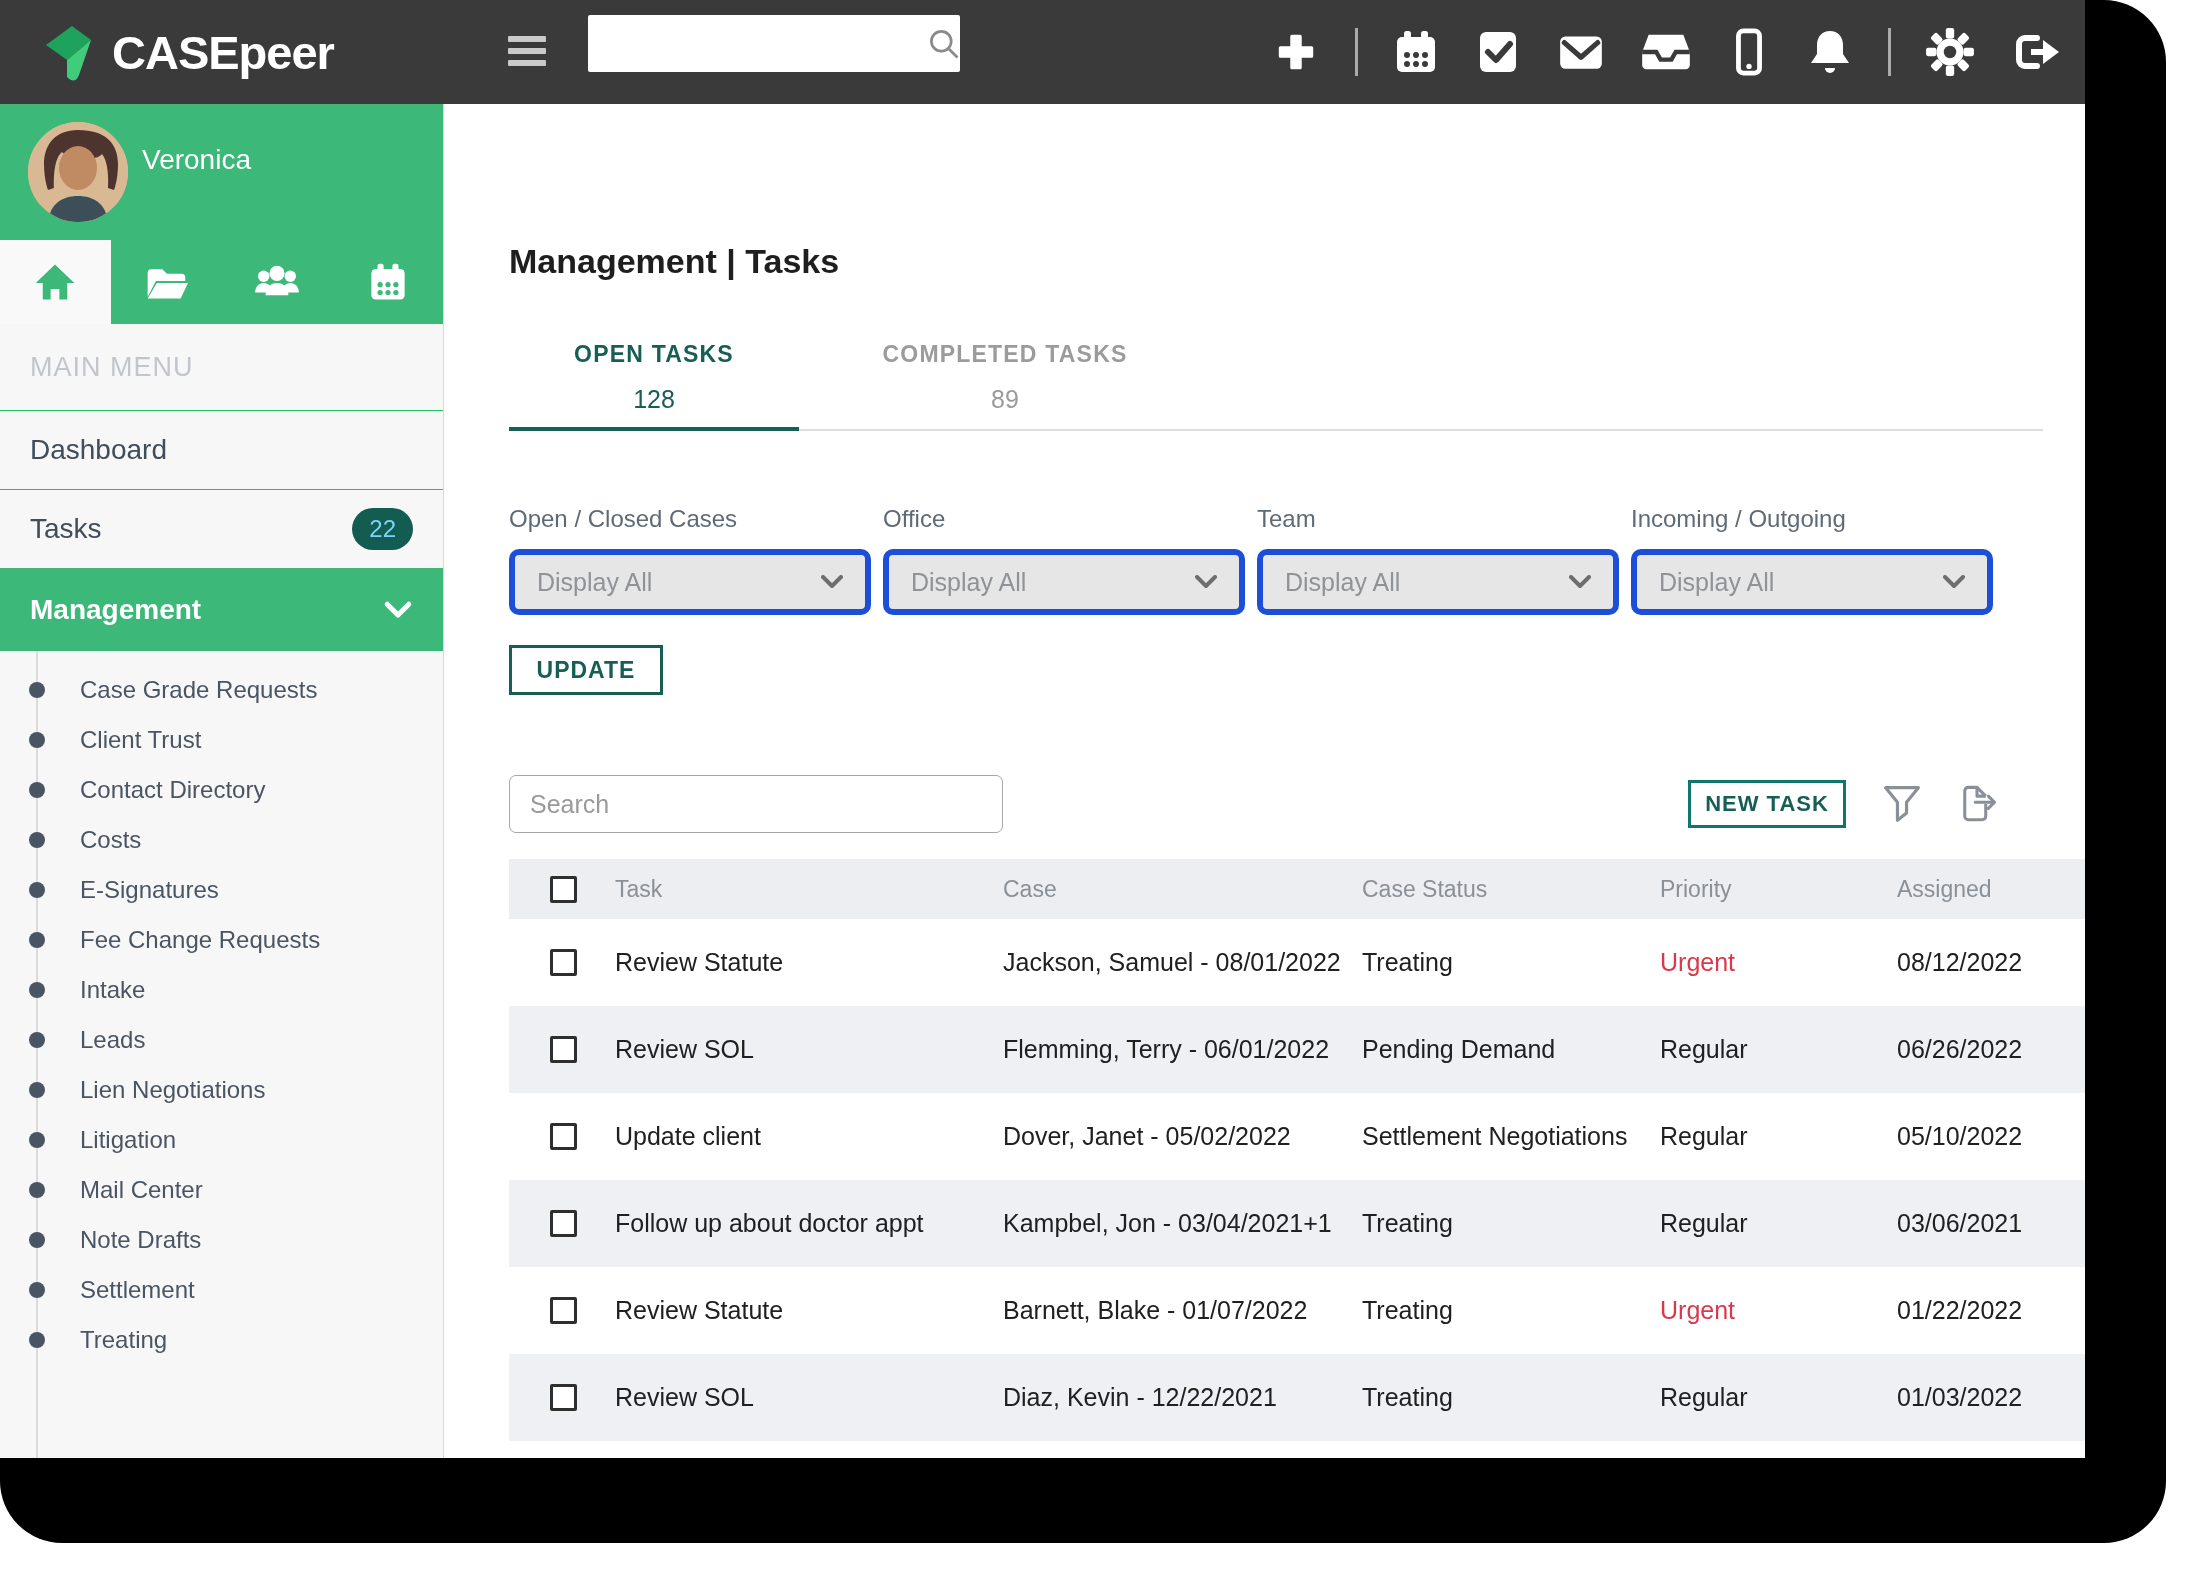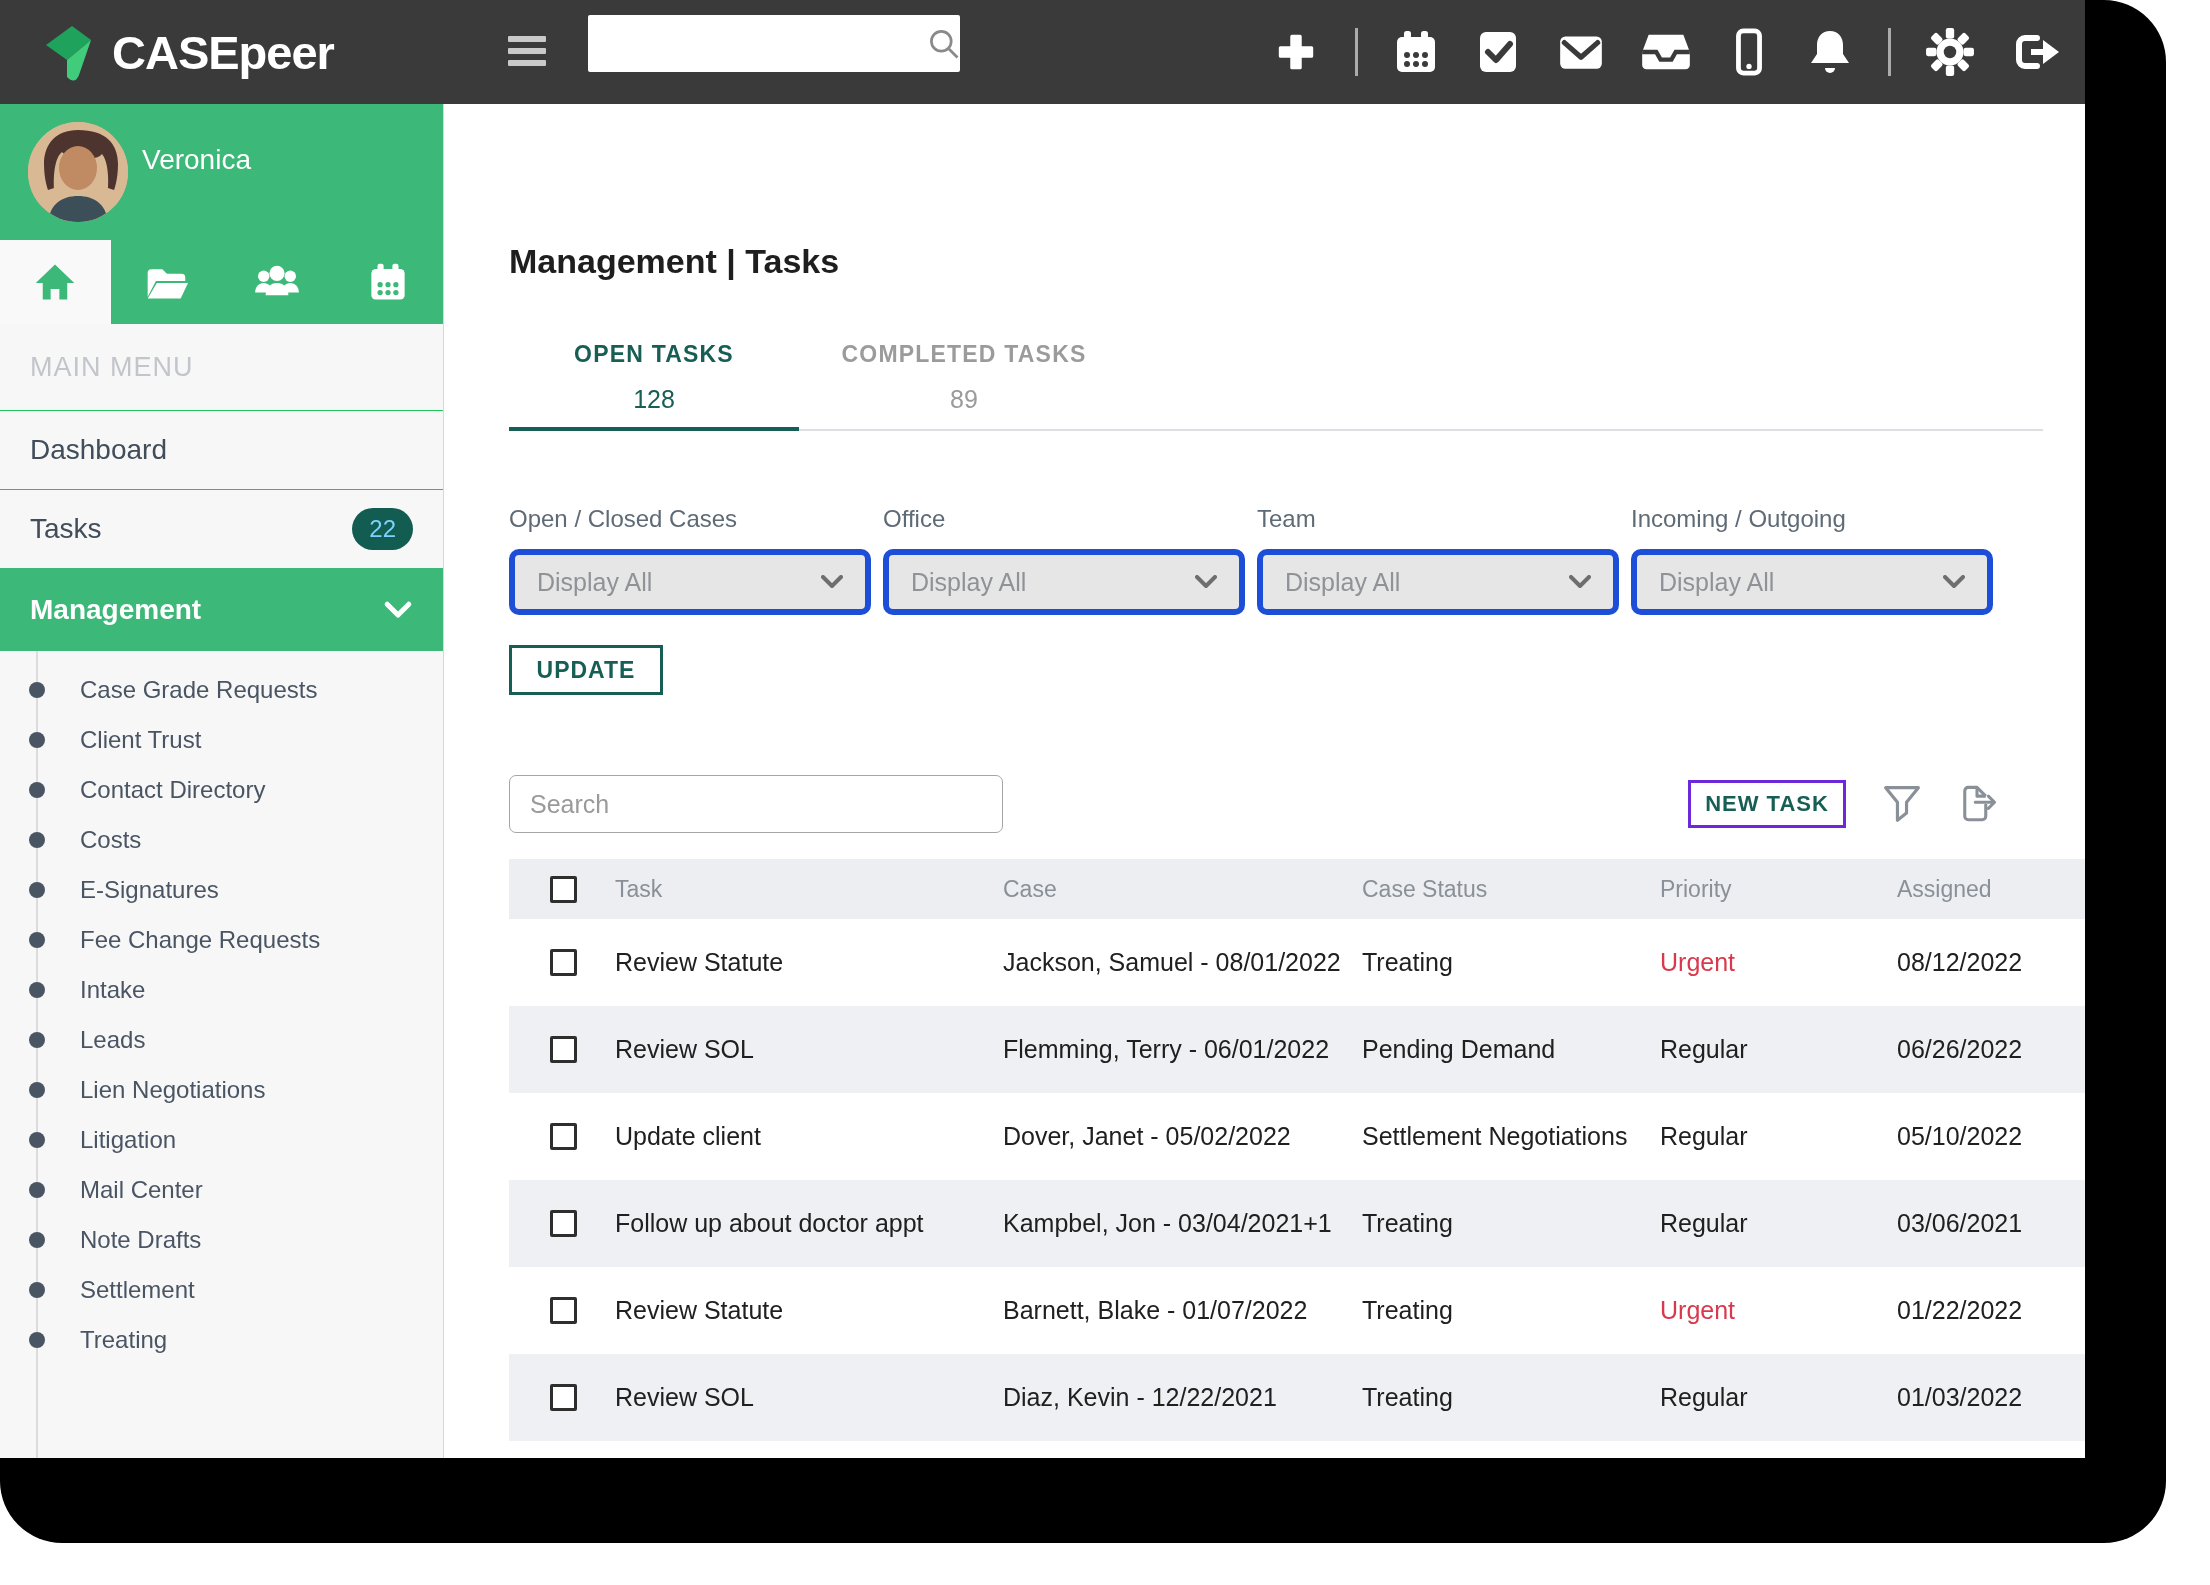--- a/index.html
+++ b/index.html
@@ -45,7 +45,7 @@
   
   .main { flex:1; background:#fff; padding-left:65px; overflow:hidden; }
   .page-title { margin-top:138px; font-size:34px; font-weight:700; color:#1E1E1E; }
-  .tabs { margin-top:56px; width:1534px; display:flex; border-bottom:2px solid #DDDFE2; }
+  .tabs { margin-top:56px; width:1534px; display:flex; border-bottom:2px solid #DDDFE2;gap:41px; }
   .tab { height:92px; display:flex; flex-direction:column; align-items:center; padding-top:4px; gap:17px; position:relative; cursor:pointer; }
   .tab:nth-child(1){ width:290px; } .tab:nth-child(2){ width:330px; } .tab:nth-child(3){ width:340px; }
   .t-label { font-size:23px; font-weight:600; letter-spacing:1.2px; color:#9B9B9B; }

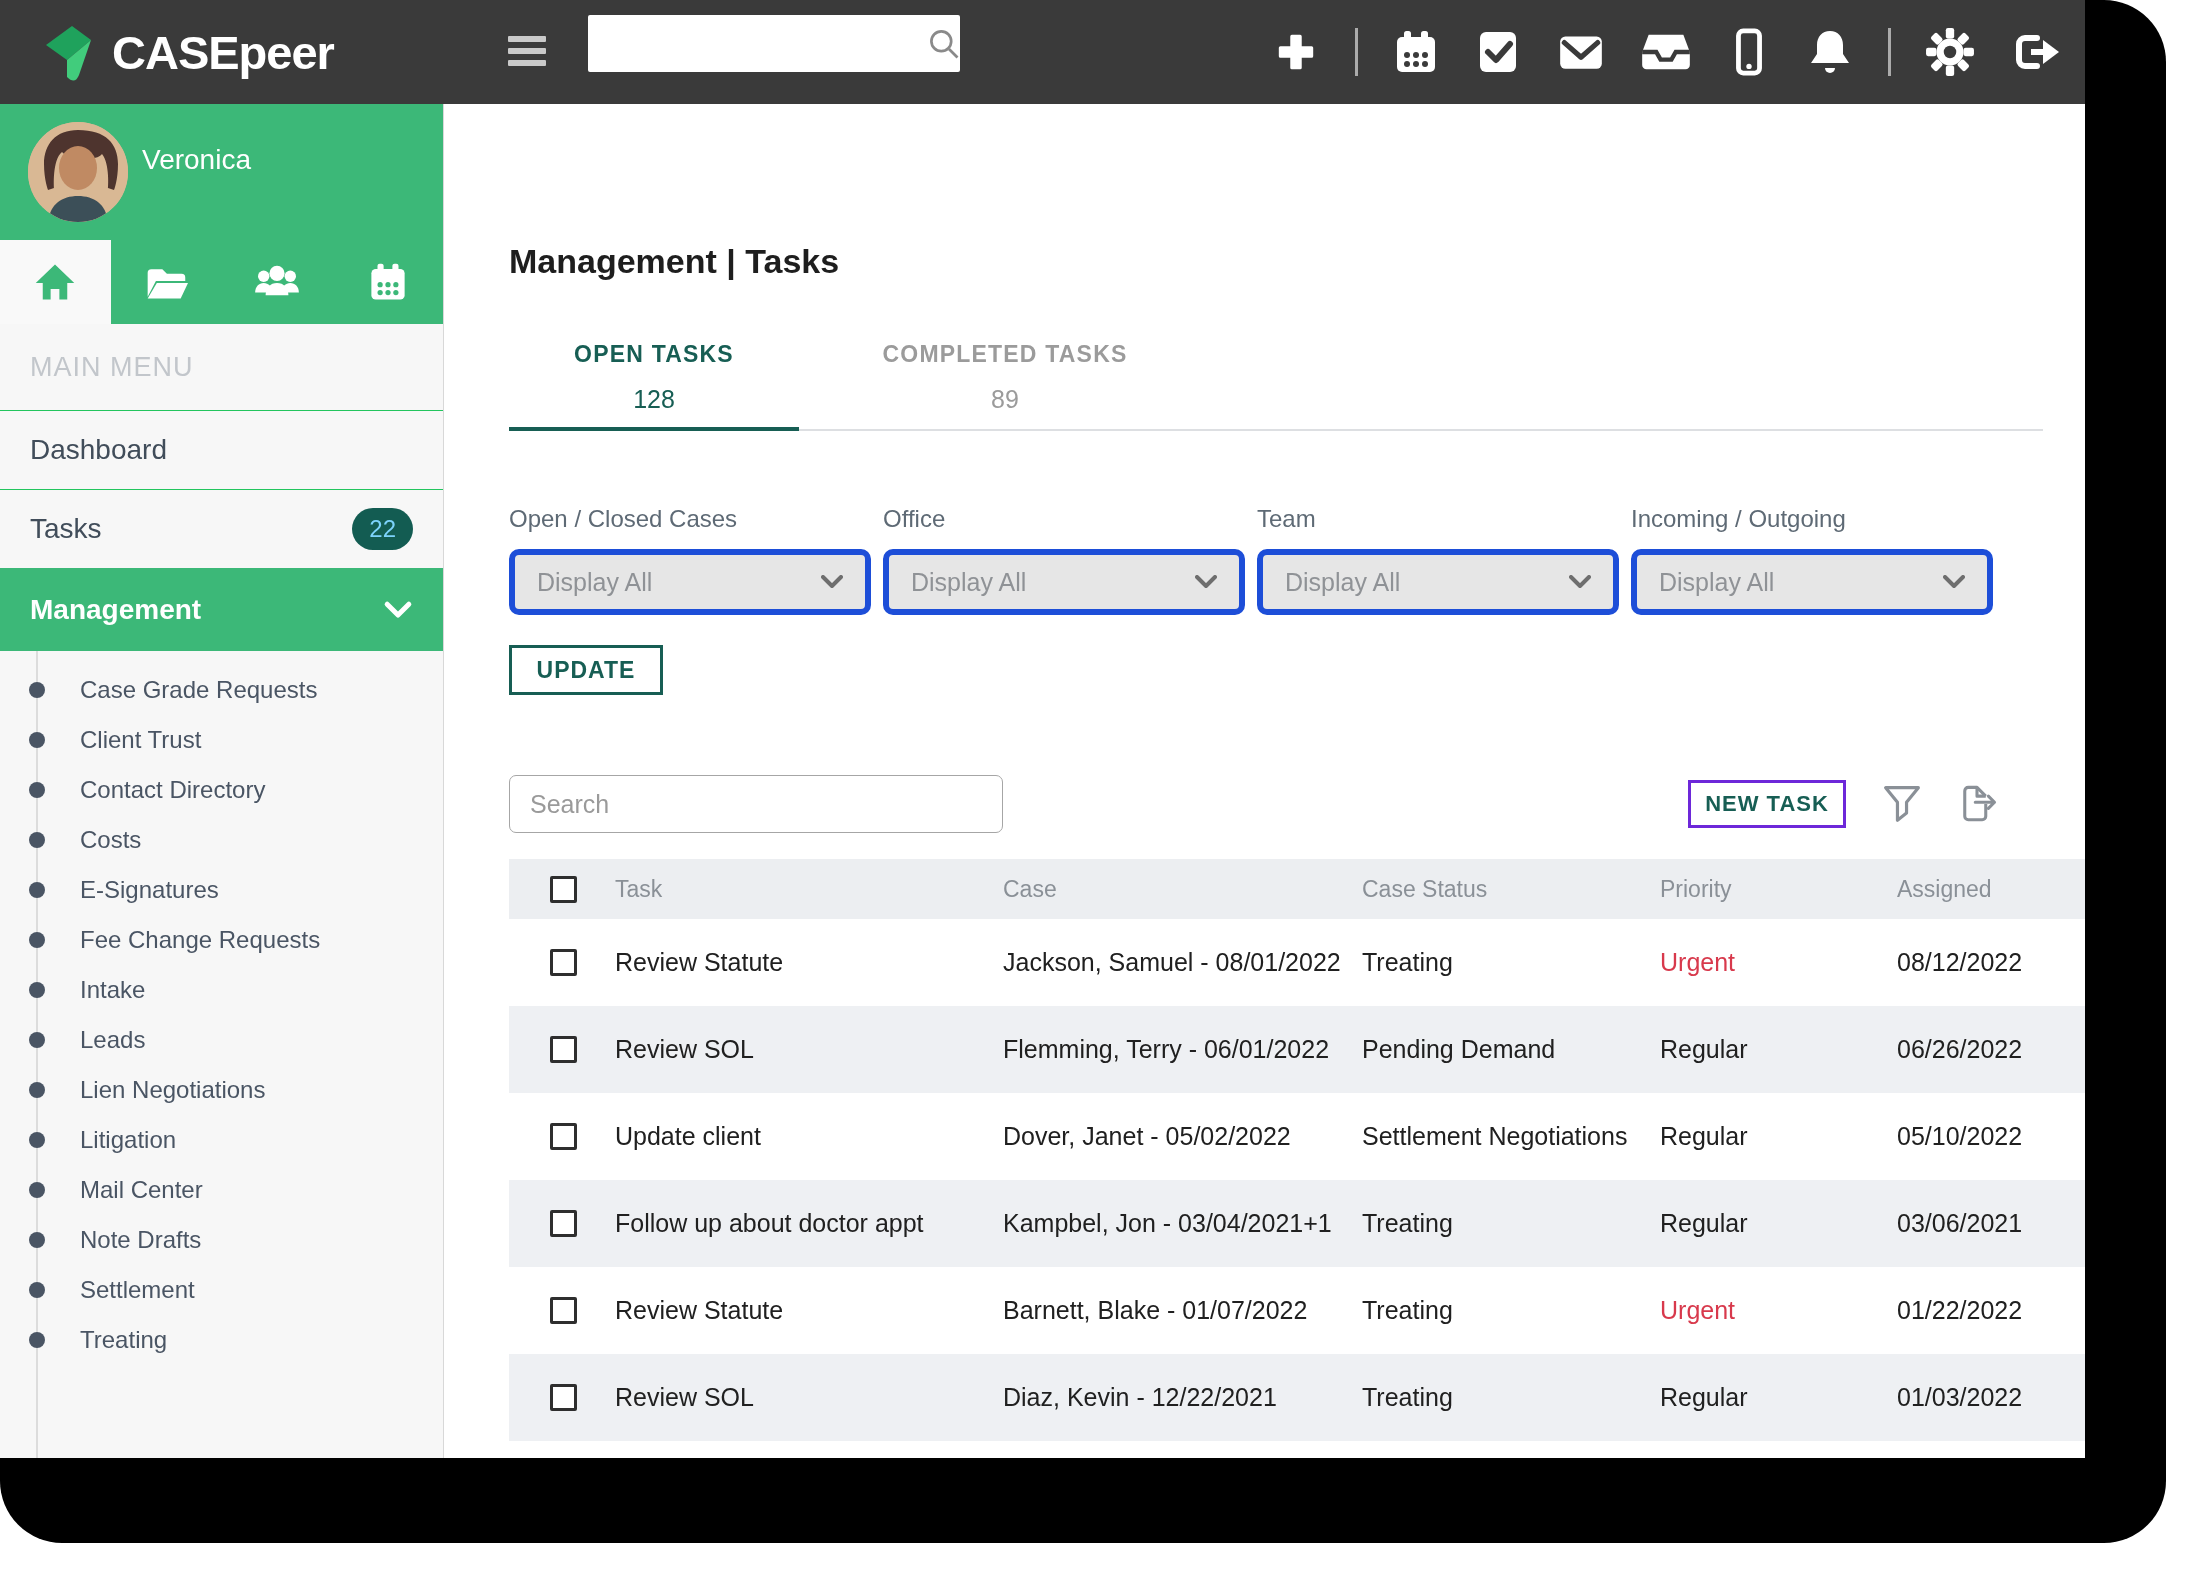--- a/index.html
+++ b/index.html
@@ -65,7 +65,7 @@
   .search-input { width:494px; height:58px; border:1px solid #A6A6A6; border-radius:7px; font-size:25px; padding:12px 20px; color:#444; outline:none; font-family:inherit; }
   .search-input::placeholder { color:#9A9A9A; }
   .toolbar-spacer { flex:1; }
-  .new-task-btn { width:158px; height:48px; background:#fff; border:3px solid #6d28d9; color:#175E54; font-size:22px; font-weight:700; letter-spacing:1px; display:flex; align-items:center; justify-content:center; cursor:pointer; font-family:inherit; margin-right:36px; }
+  .new-task-btn { width:158px; height:48px; background:#fff; border:3px solid #0f766e; color:#175E54; font-size:22px; font-weight:700; letter-spacing:1px; display:flex; align-items:center; justify-content:center; cursor:pointer; font-family:inherit; margin-right:36px; }
   .tool-icon { cursor:pointer; display:flex; }
   .funnel-wrap { margin-right:34px; }
   .export-wrap { margin-right:45px; }

